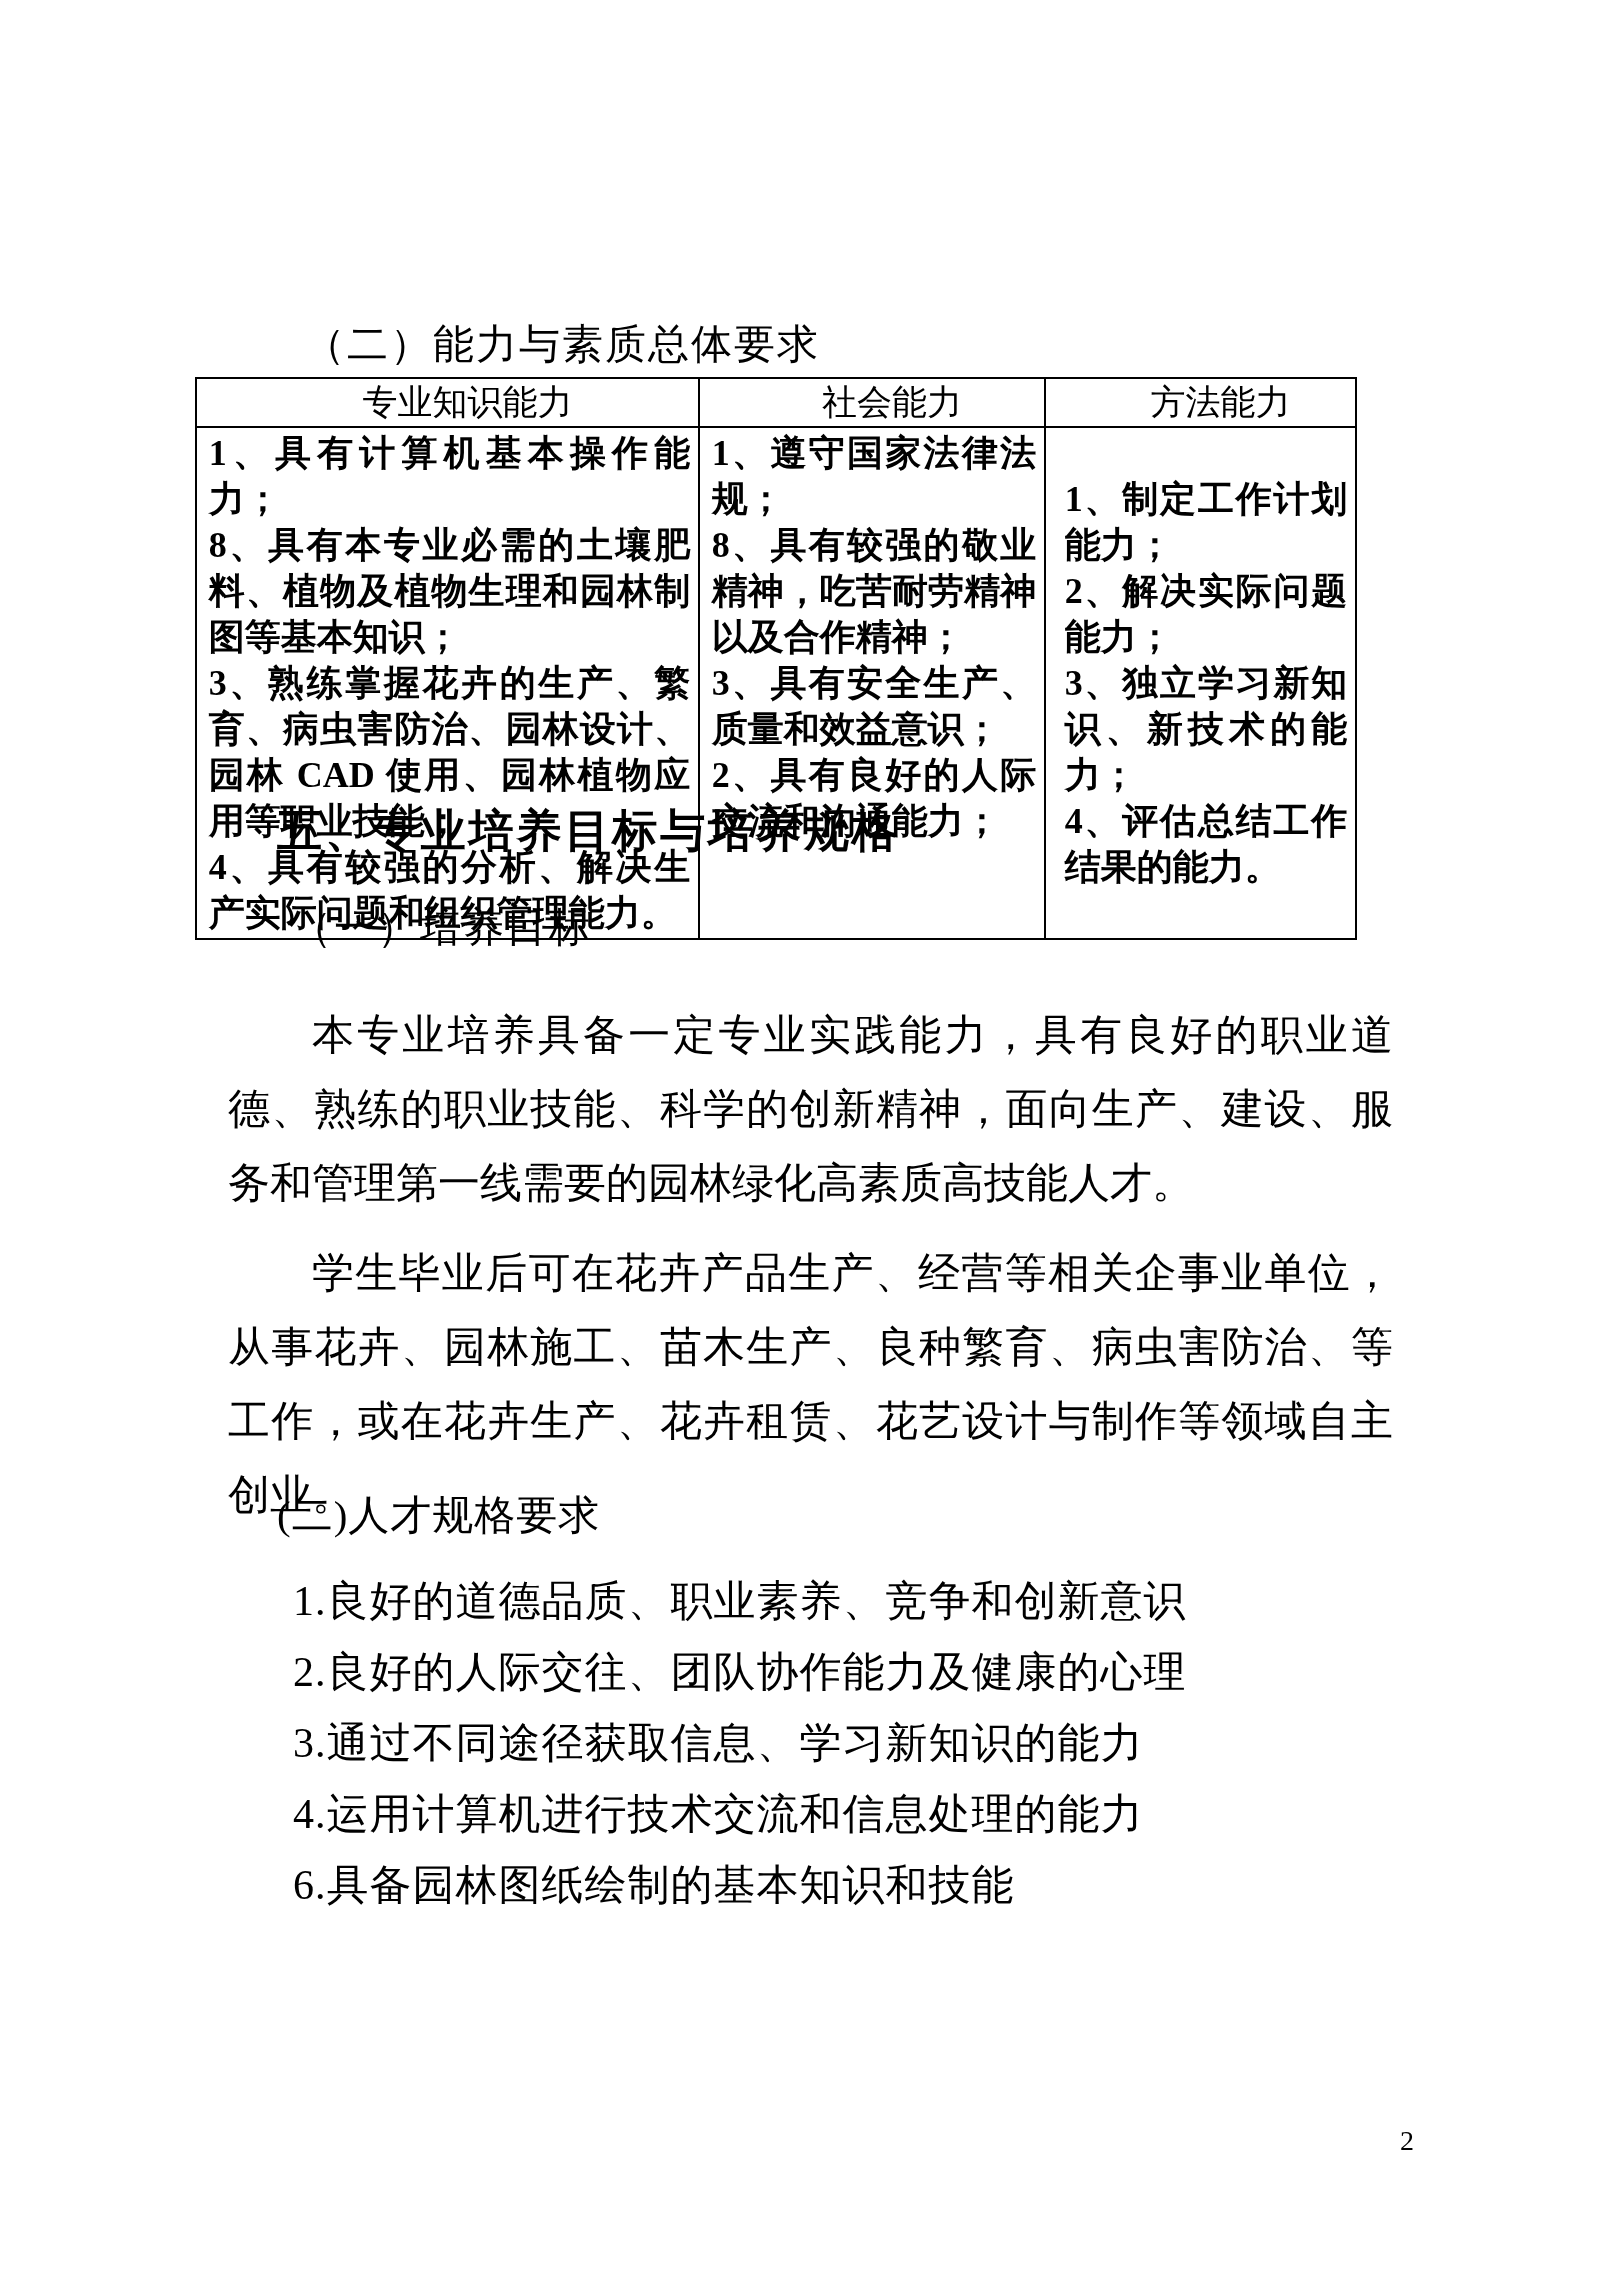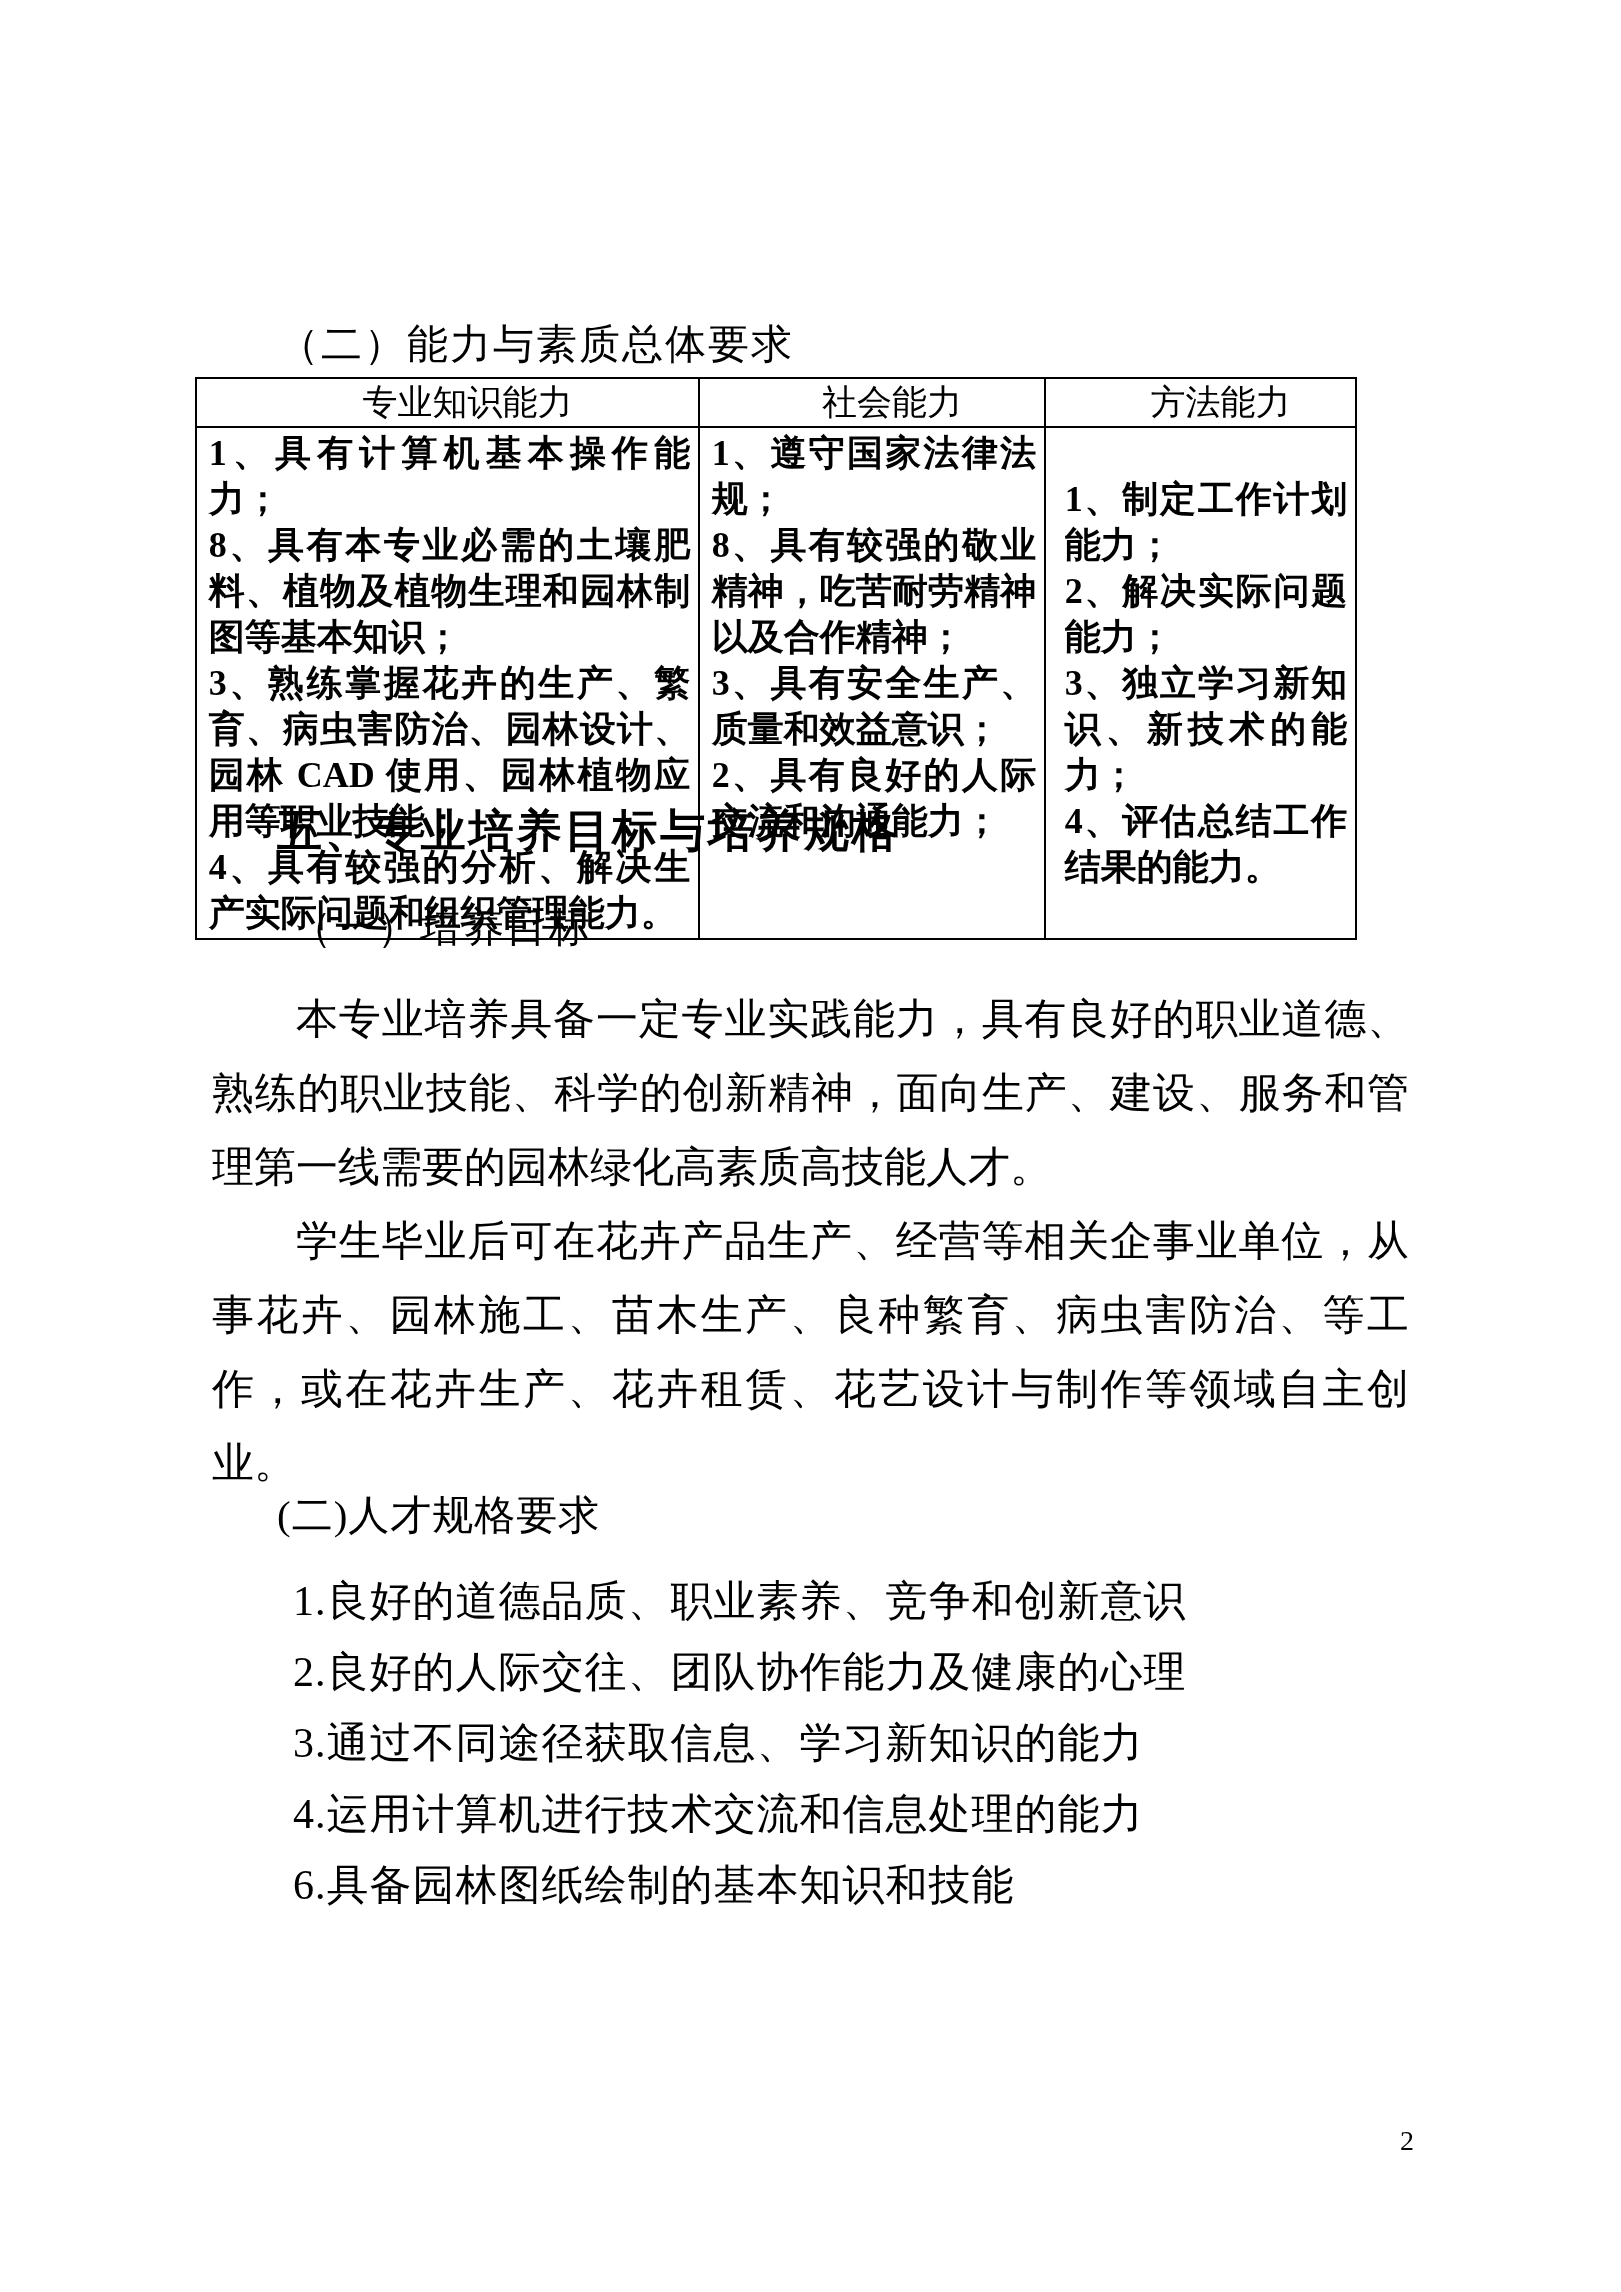--- a/index.html
+++ b/index.html
@@ -55,7 +55,7 @@
 </head>
 <body>
 
-<div class="abs h-kai" style="left:278px;top:321px;">（二）能力与素质总体要求</div>
+<div class="abs h-kai" style="left:304px;top:321px;">（二）能力与素质总体要求</div>
 
 <table class="cap abs" style="left:195px;top:377px;">
   <colgroup>

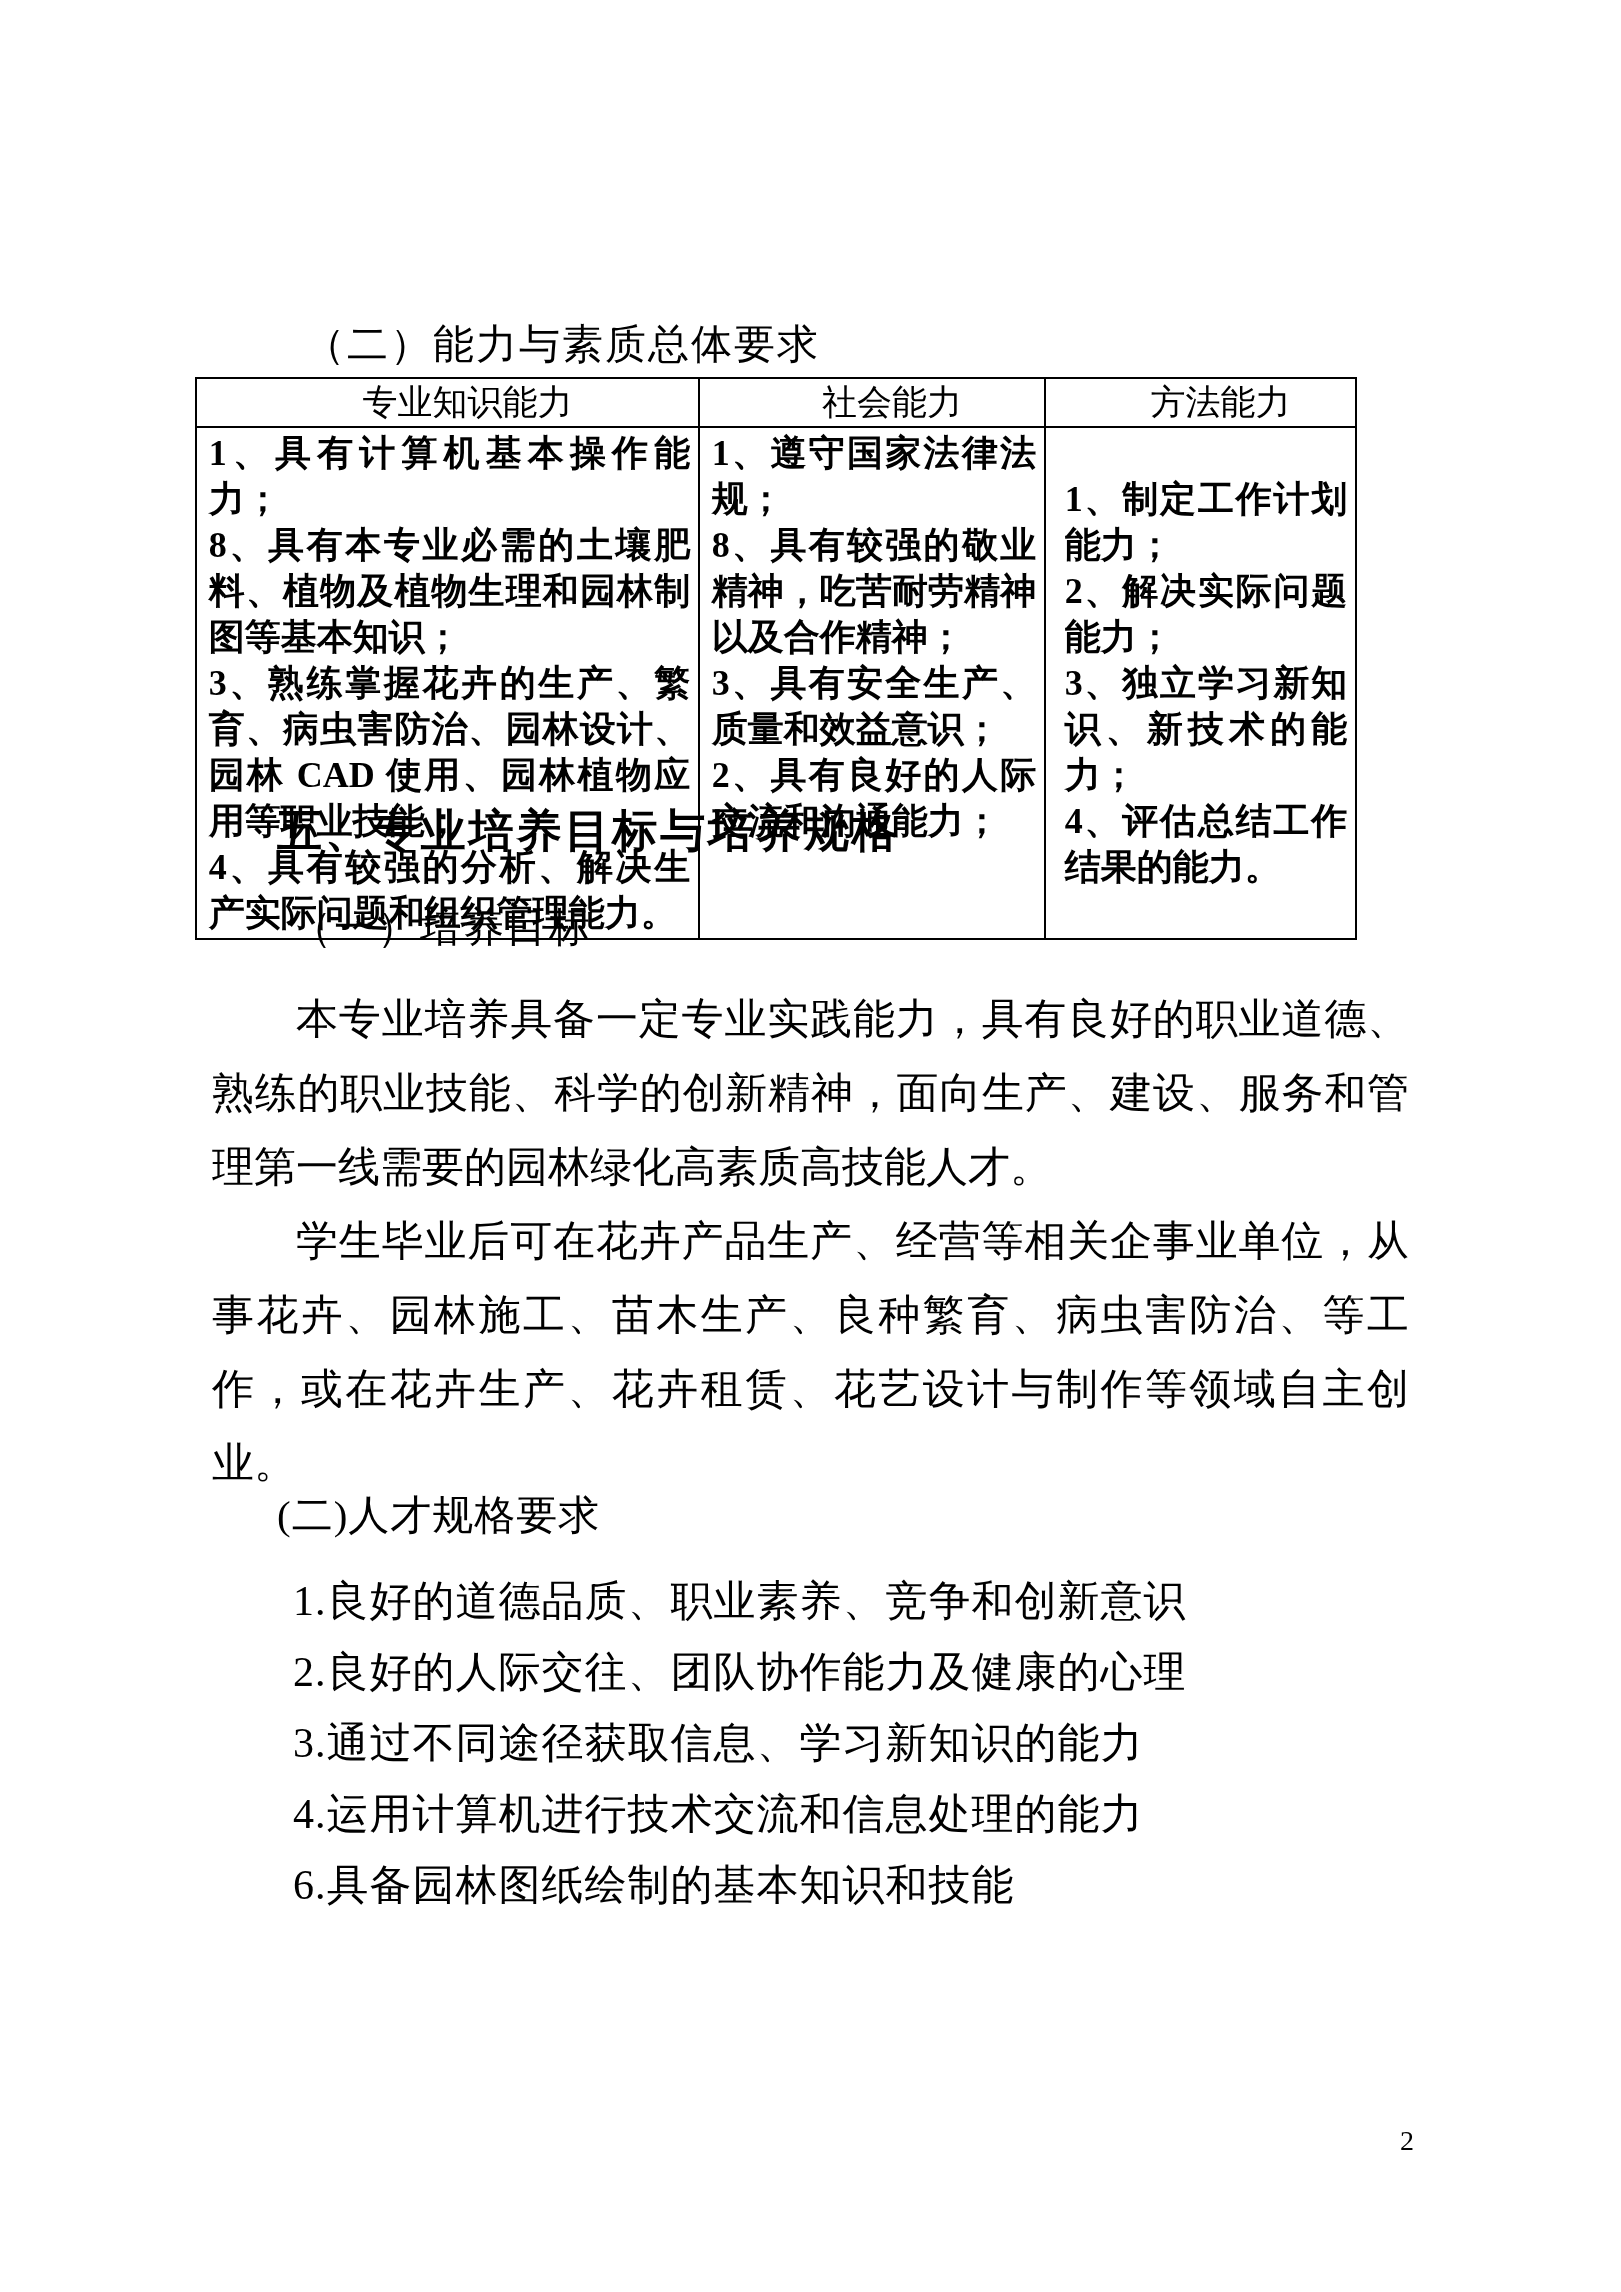--- a/index.html
+++ b/index.html
@@ -45,7 +45,7 @@
   
   .paras{width:1197px;font-size:42px;line-height:74px;}
   .paras p{
-    margin:0;text-indent:84px;text-align:justify;
+    margin:16px;text-indent:84px;text-align:justify;
     text-justify:inter-character;word-break:break-all;
   }
   

